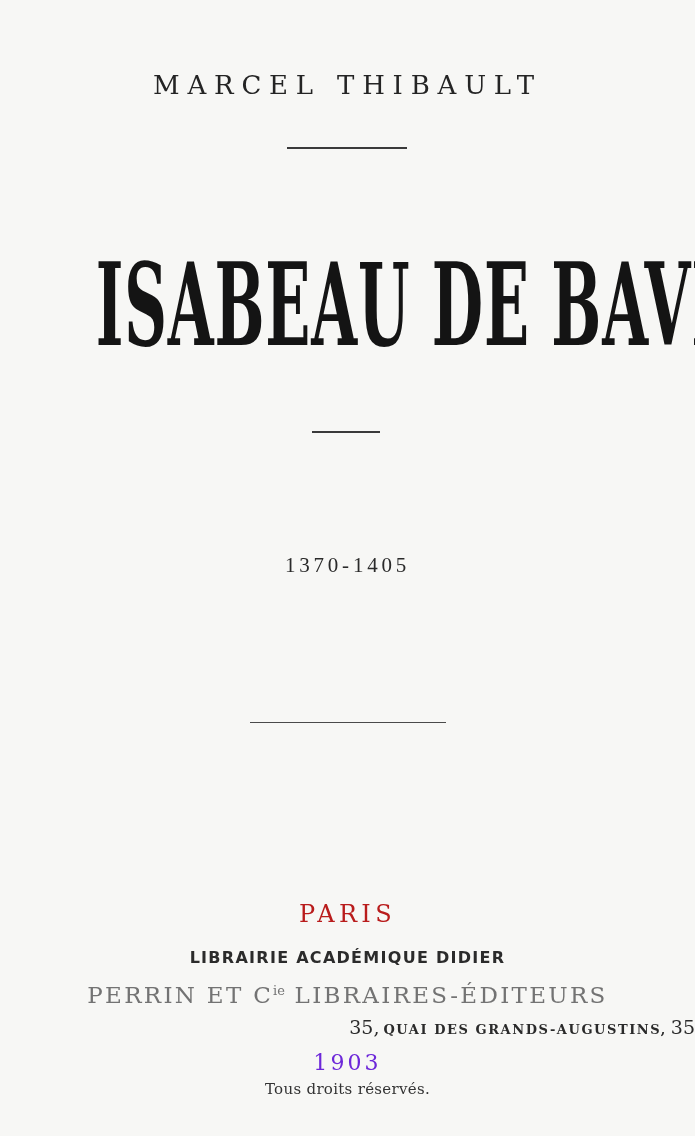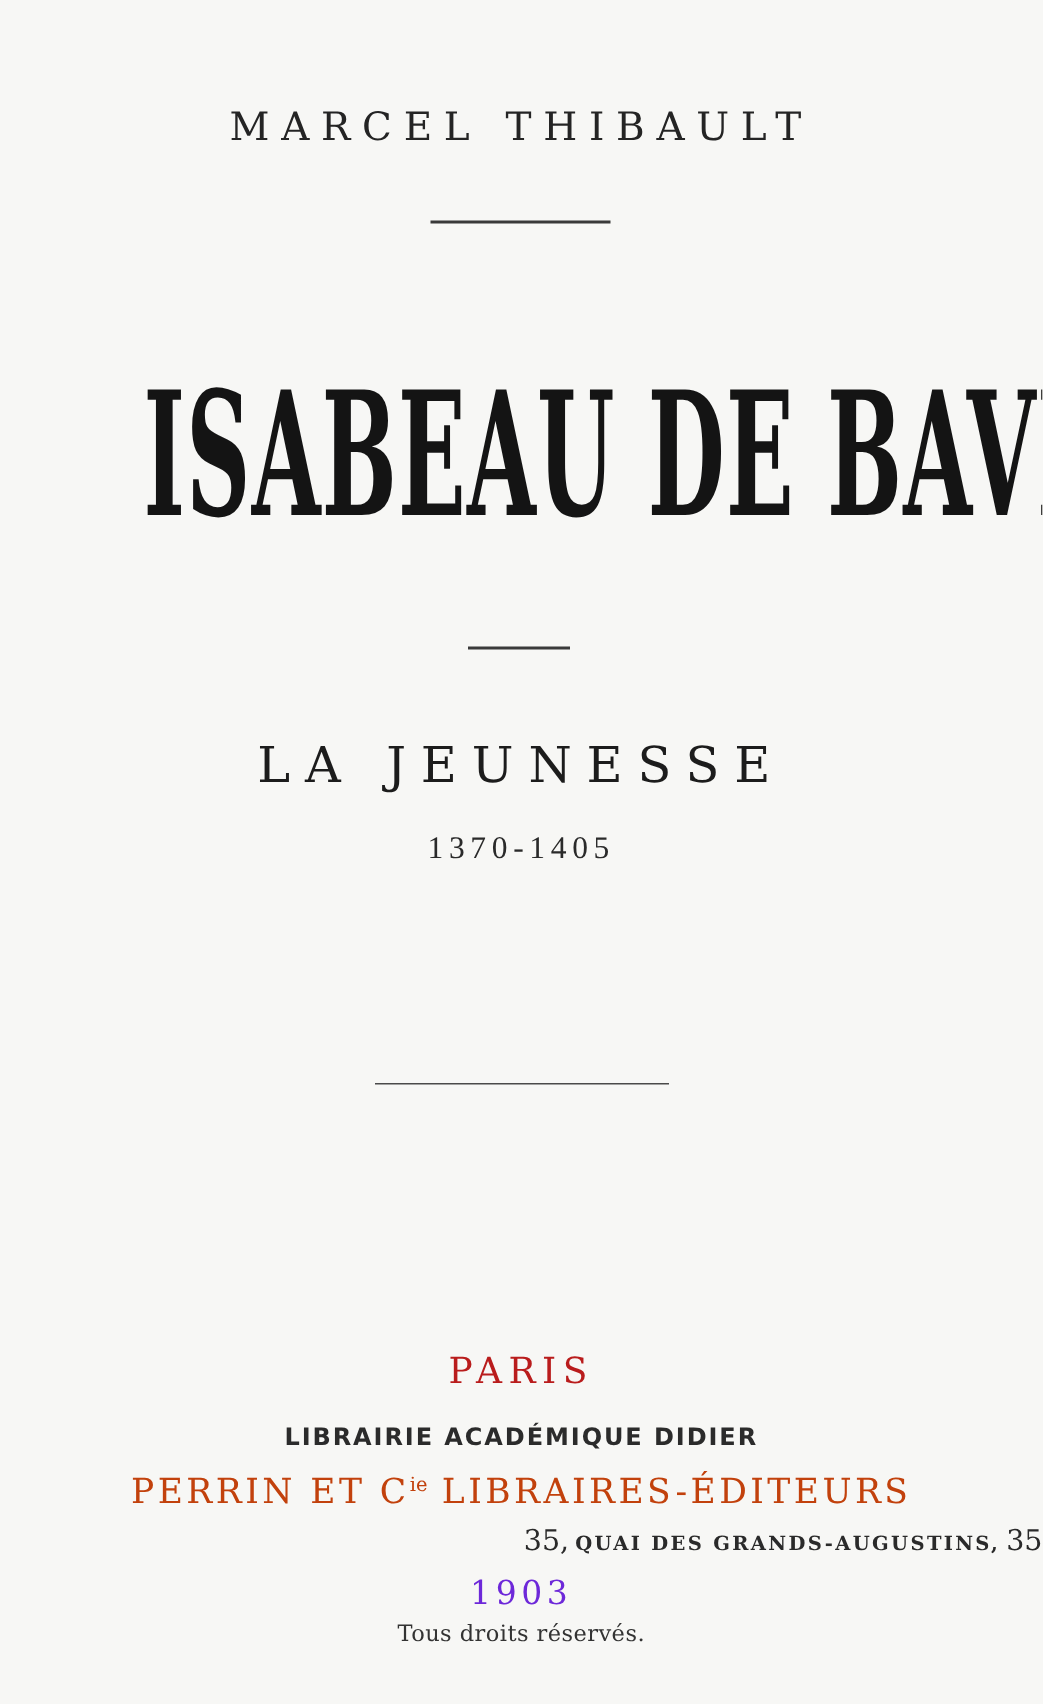--- a/index.html
+++ b/index.html
@@ -136,7 +136,6 @@
 
   <div class="rule rule-2"></div>
 
-  <div class="center-line part-title">LA JEUNESSE</div>
 
   <div class="center-line date-range">1370-1405</div>
 

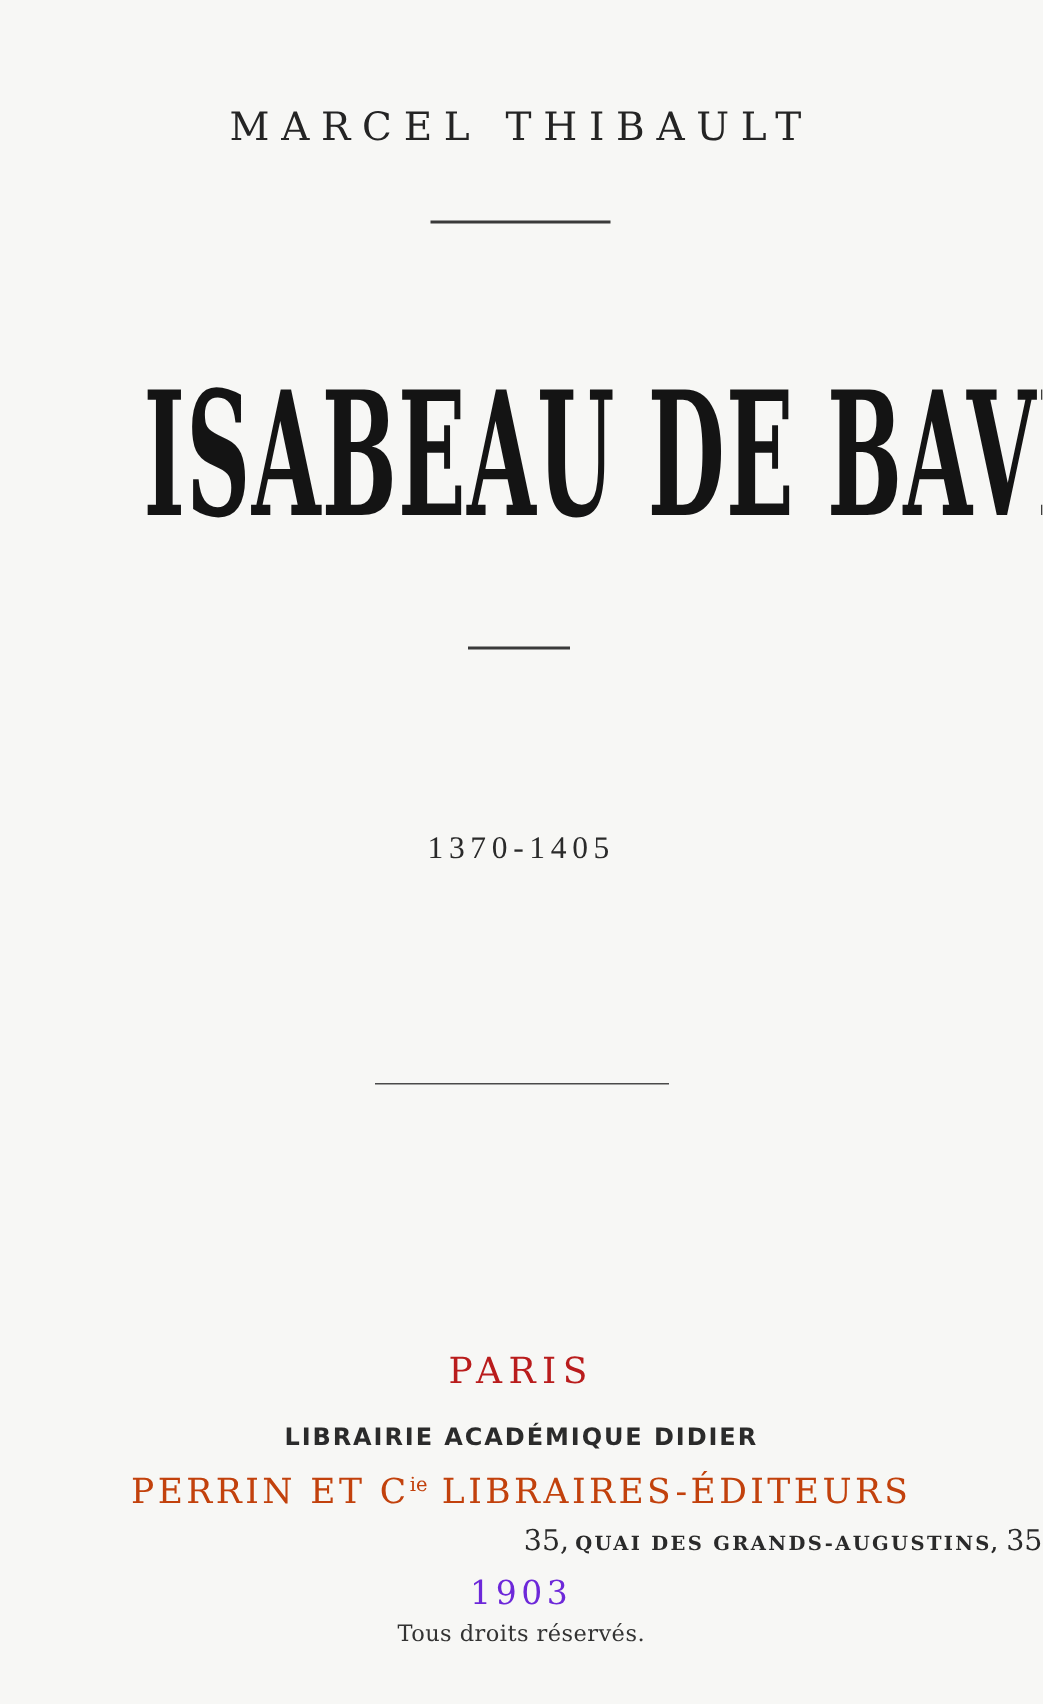--- a/index.html
+++ b/index.html
@@ -87,7 +87,7 @@
     top: 982px;
     font-size: 23px;
     letter-spacing: 0.10em;
-    color: #c2410c;
+    color: #737373;
     text-align: center;
   }
   .publisher sup {

